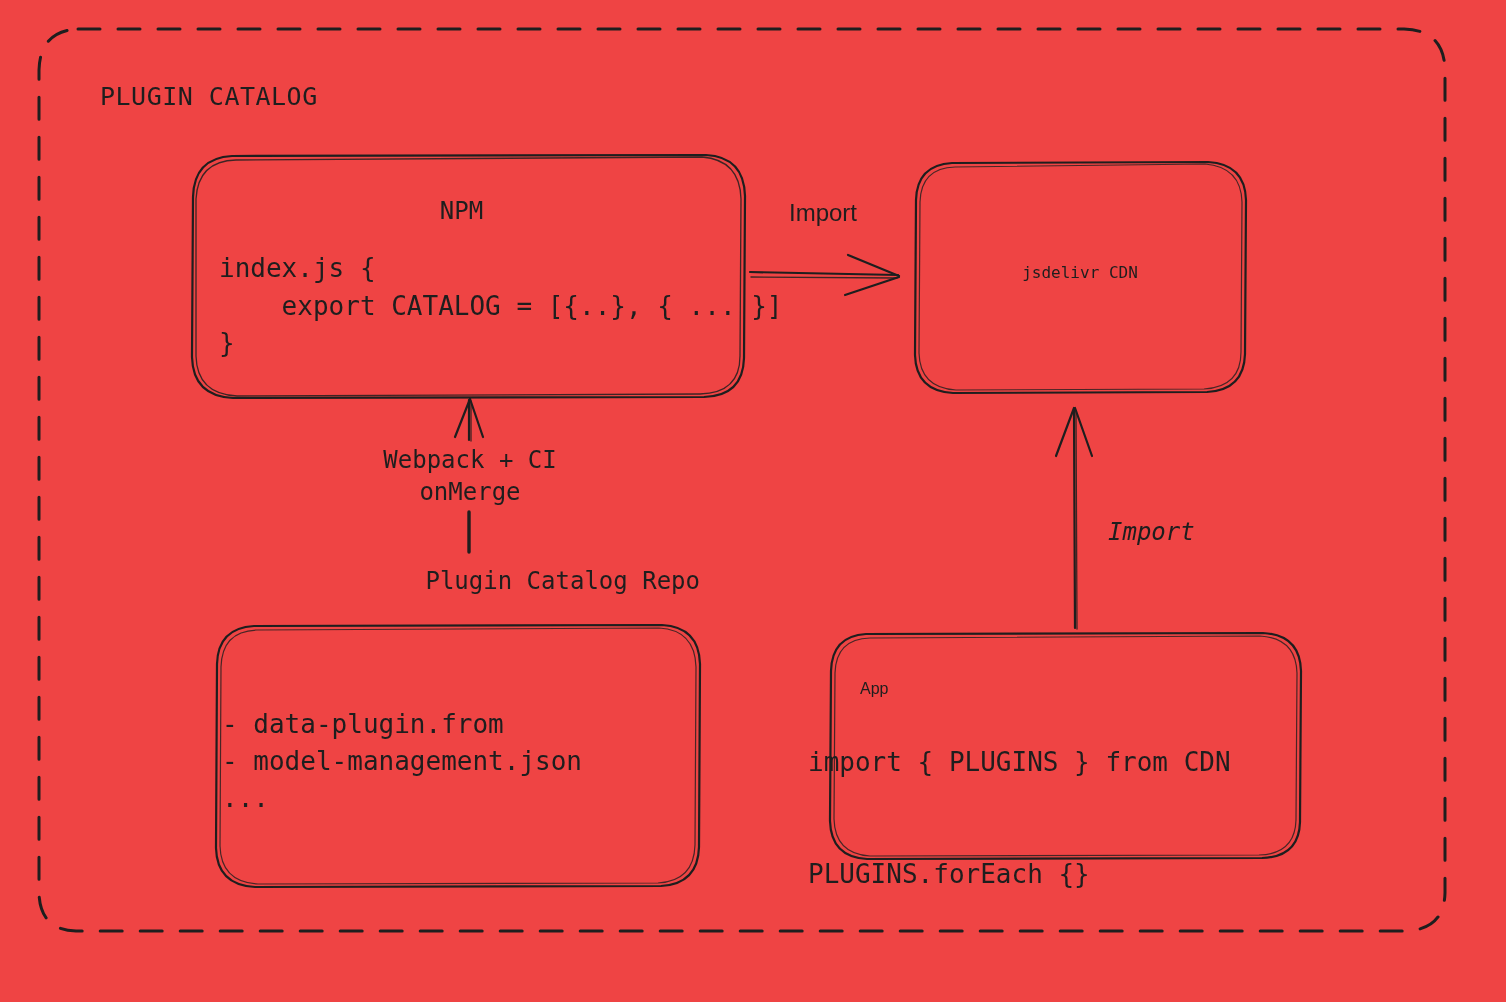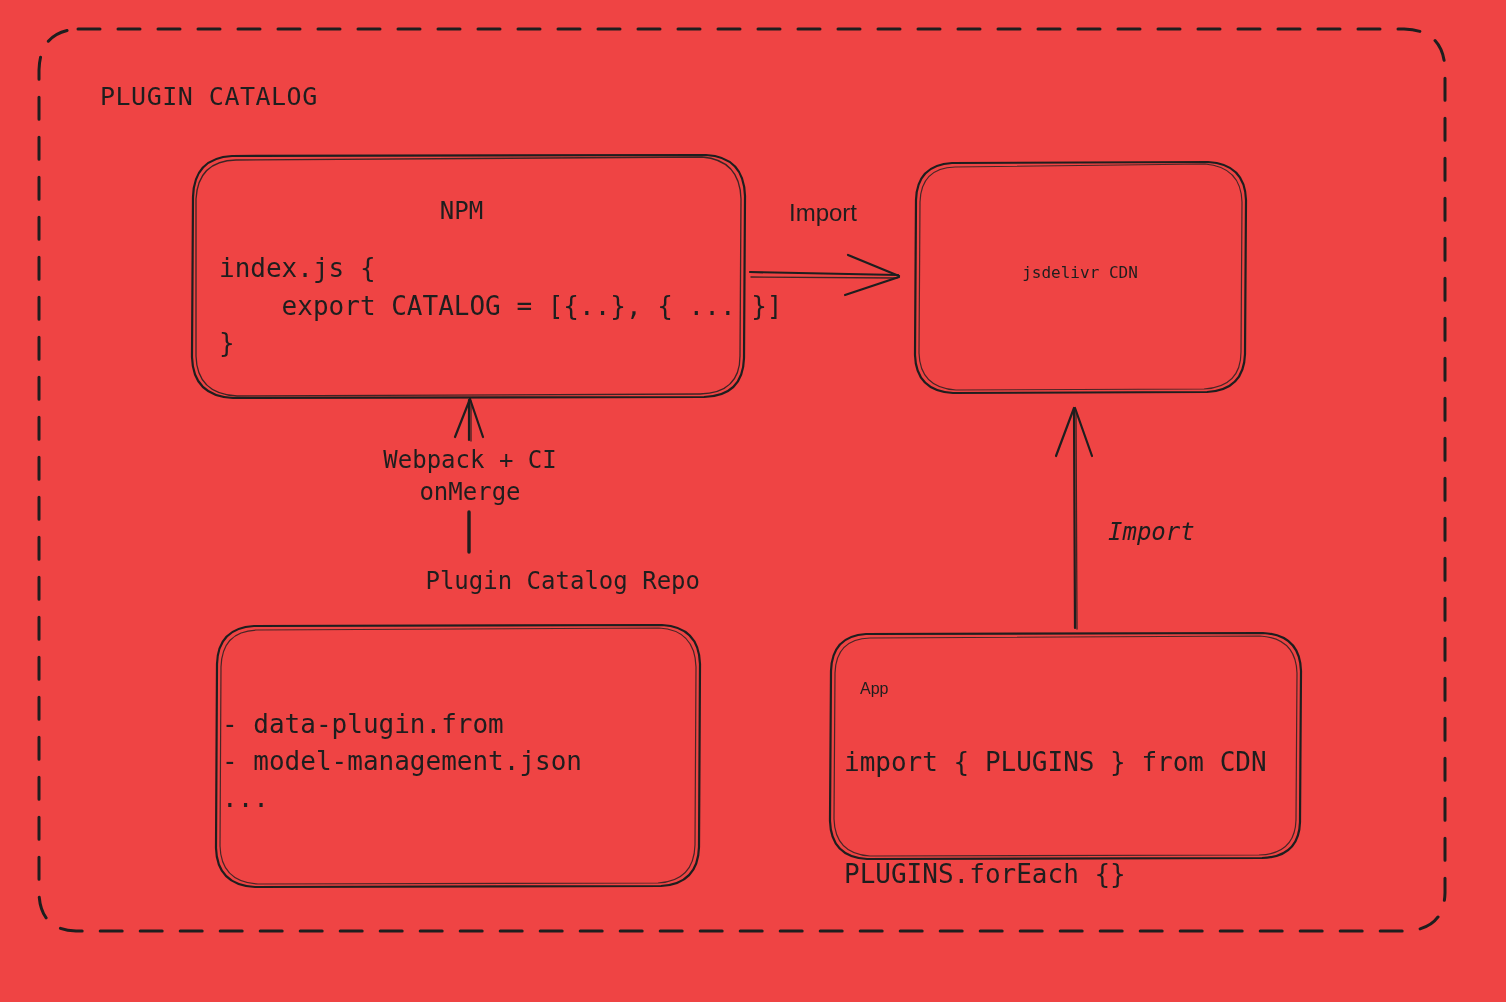--- a/index.html
+++ b/index.html
@@ -81,7 +81,7 @@
     font-size: 16px;
   }
   #app-code {
-    left: 844px; top: 735px;
+    left: 808px; top: 735px;
     font-size: 26px; line-height: 2.15;
   }
 </style>

